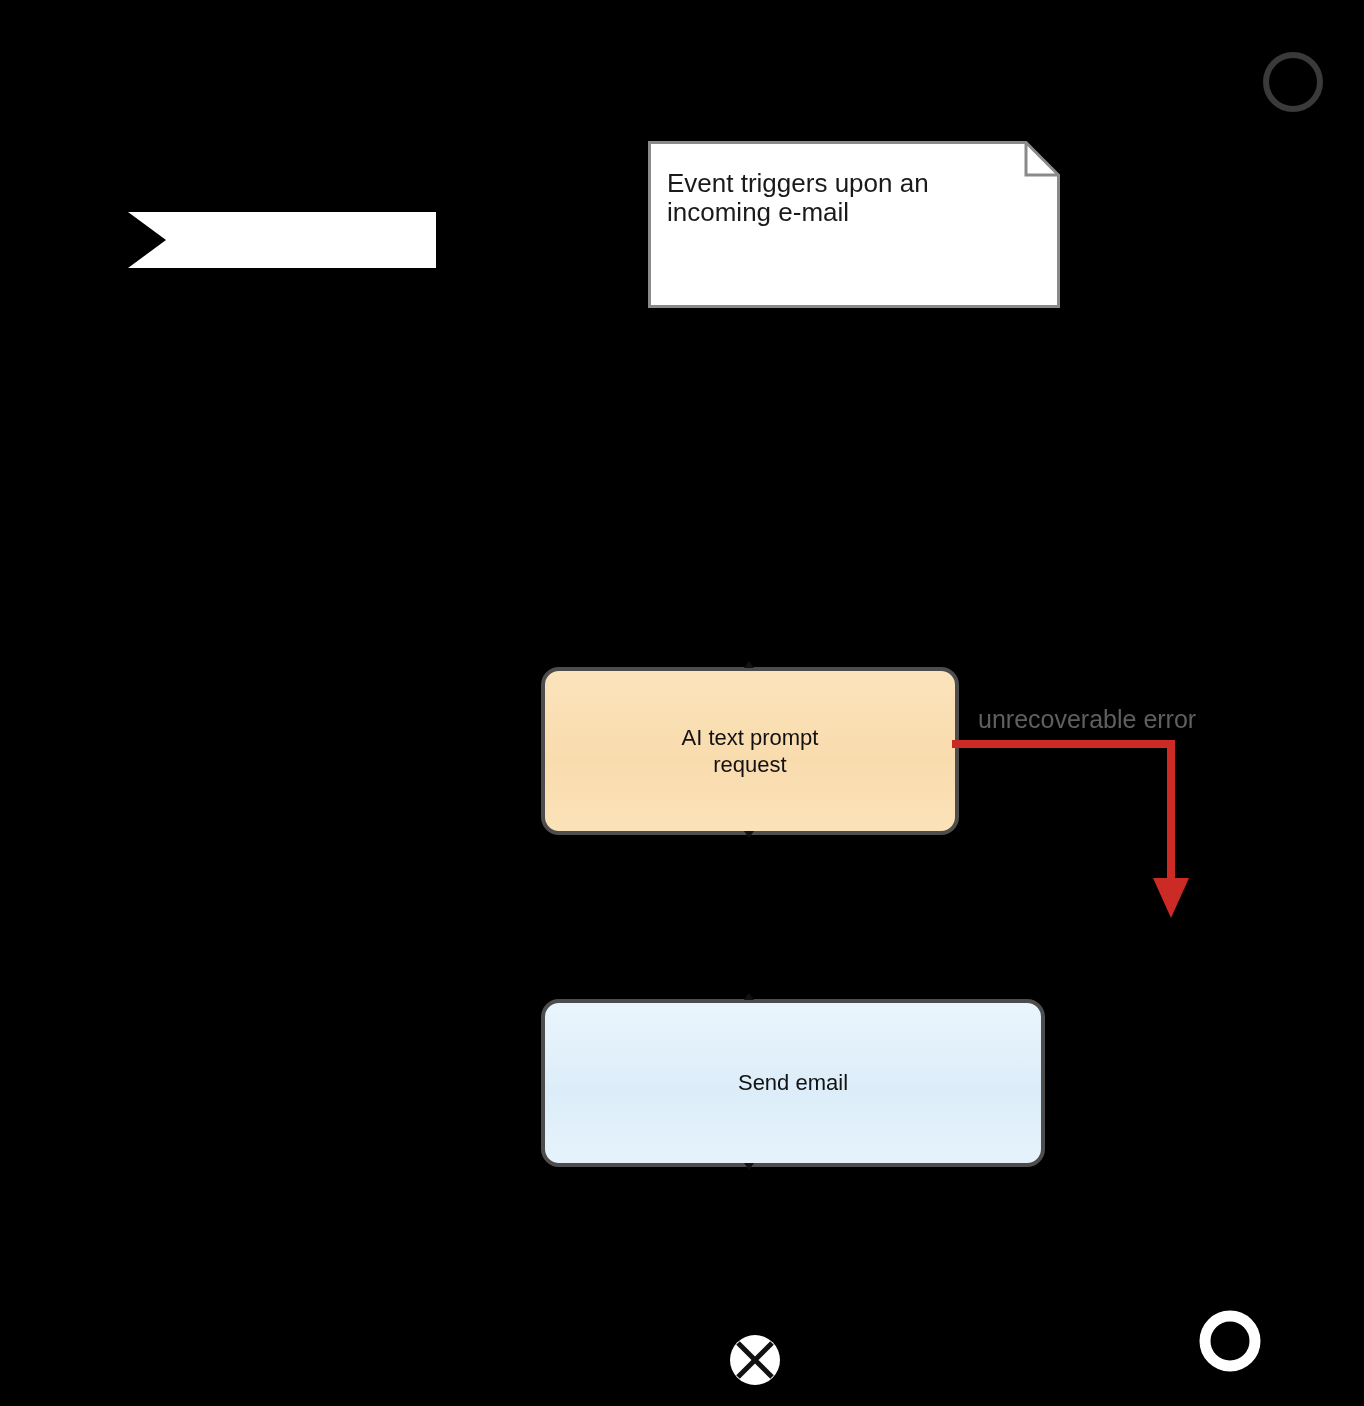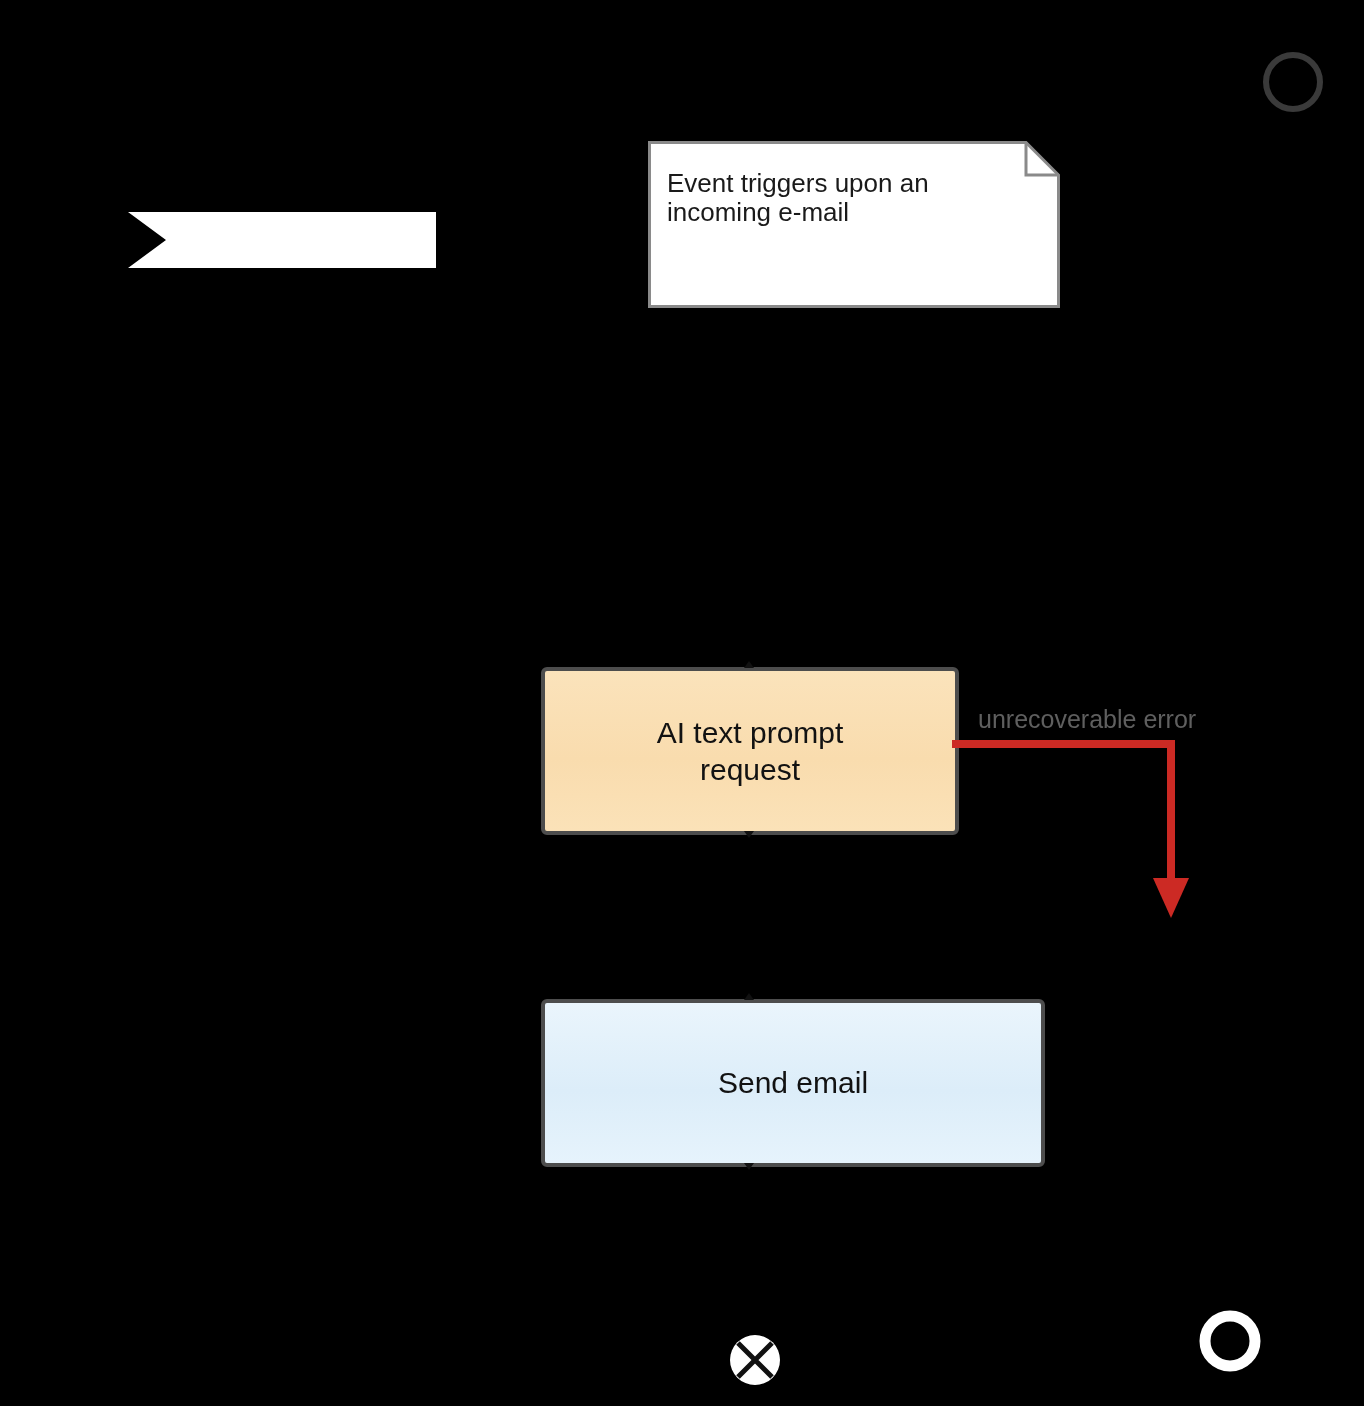--- a/index.html
+++ b/index.html
@@ -65,12 +65,12 @@
     position: absolute;
     box-sizing: border-box;
     border: 4px solid #4d4d4d;
-    border-radius: 6px;
+    border-radius: 18px;
     display: flex;
     align-items: center;
     justify-content: center;
     text-align: center;
-    font-size: 30px;
+    font-size: 22px;
     line-height: 1.25;
     color: #121212;
     padding: 0 22px;

